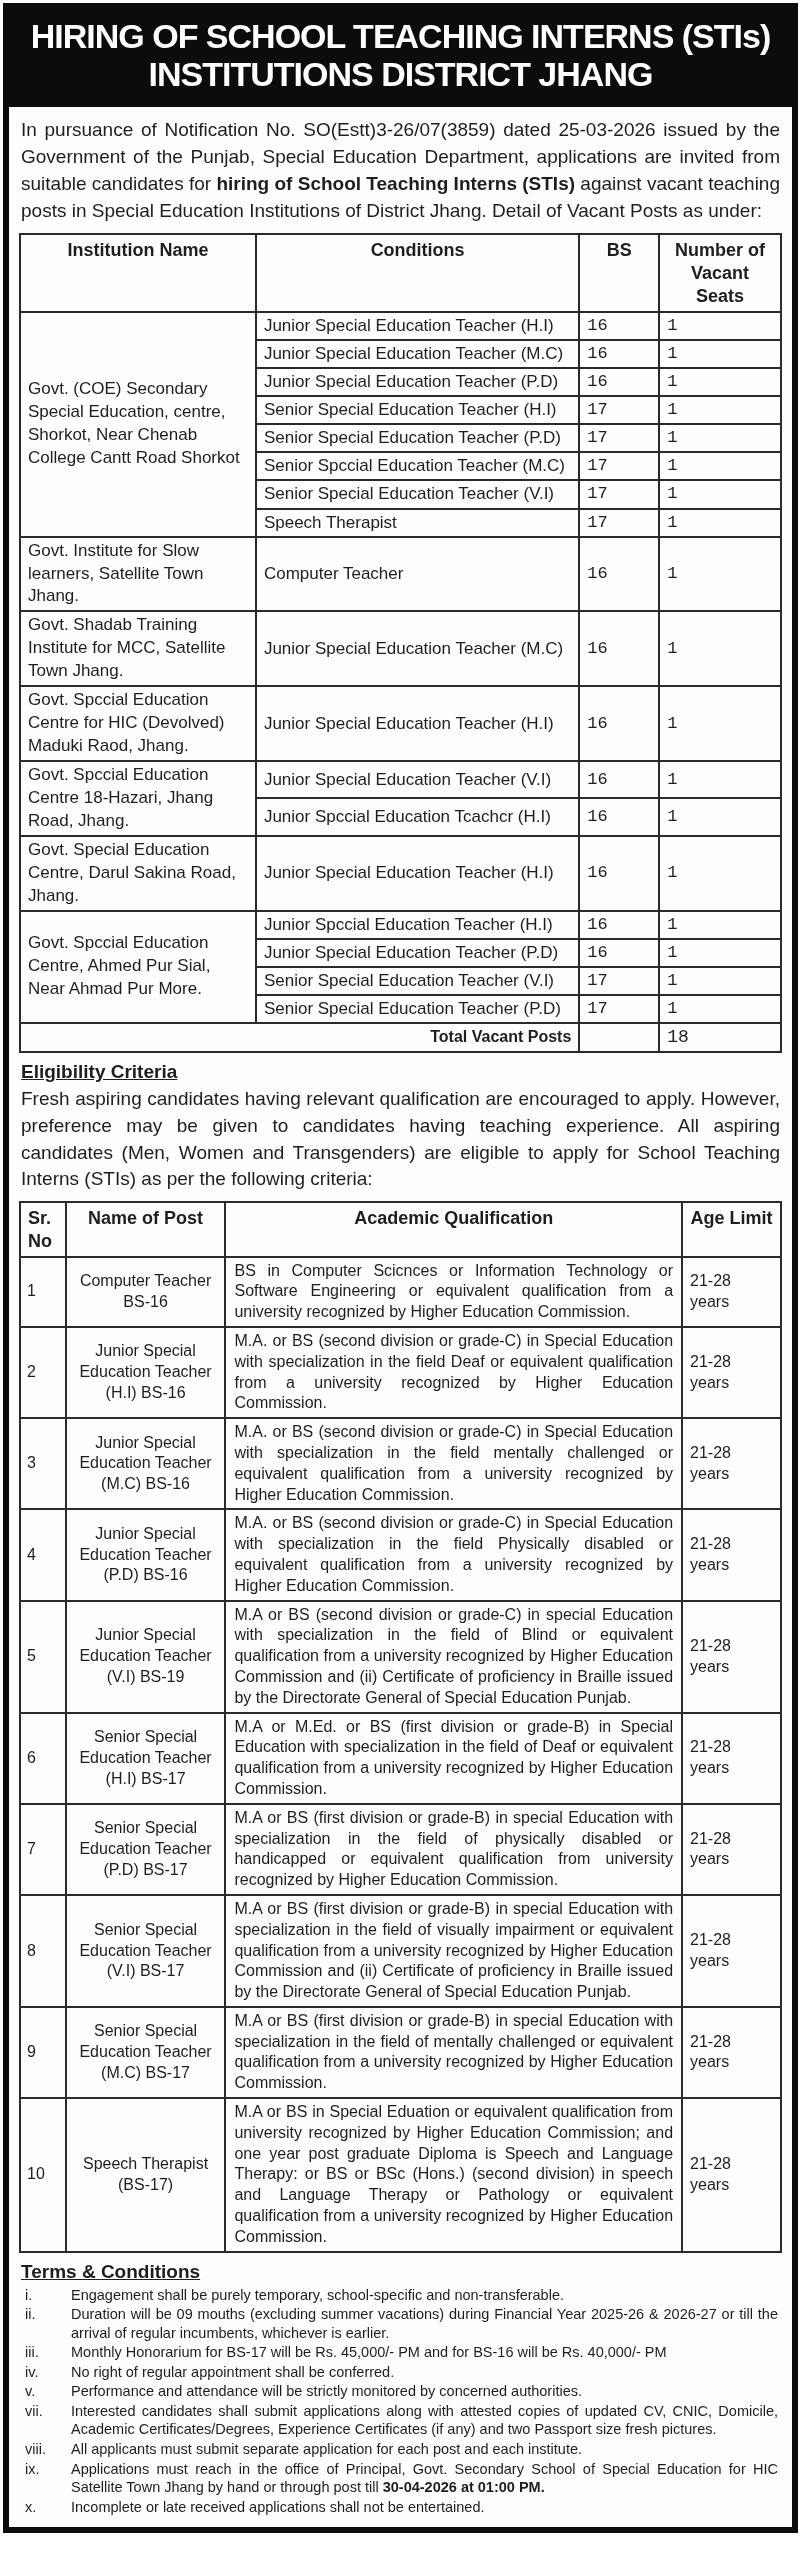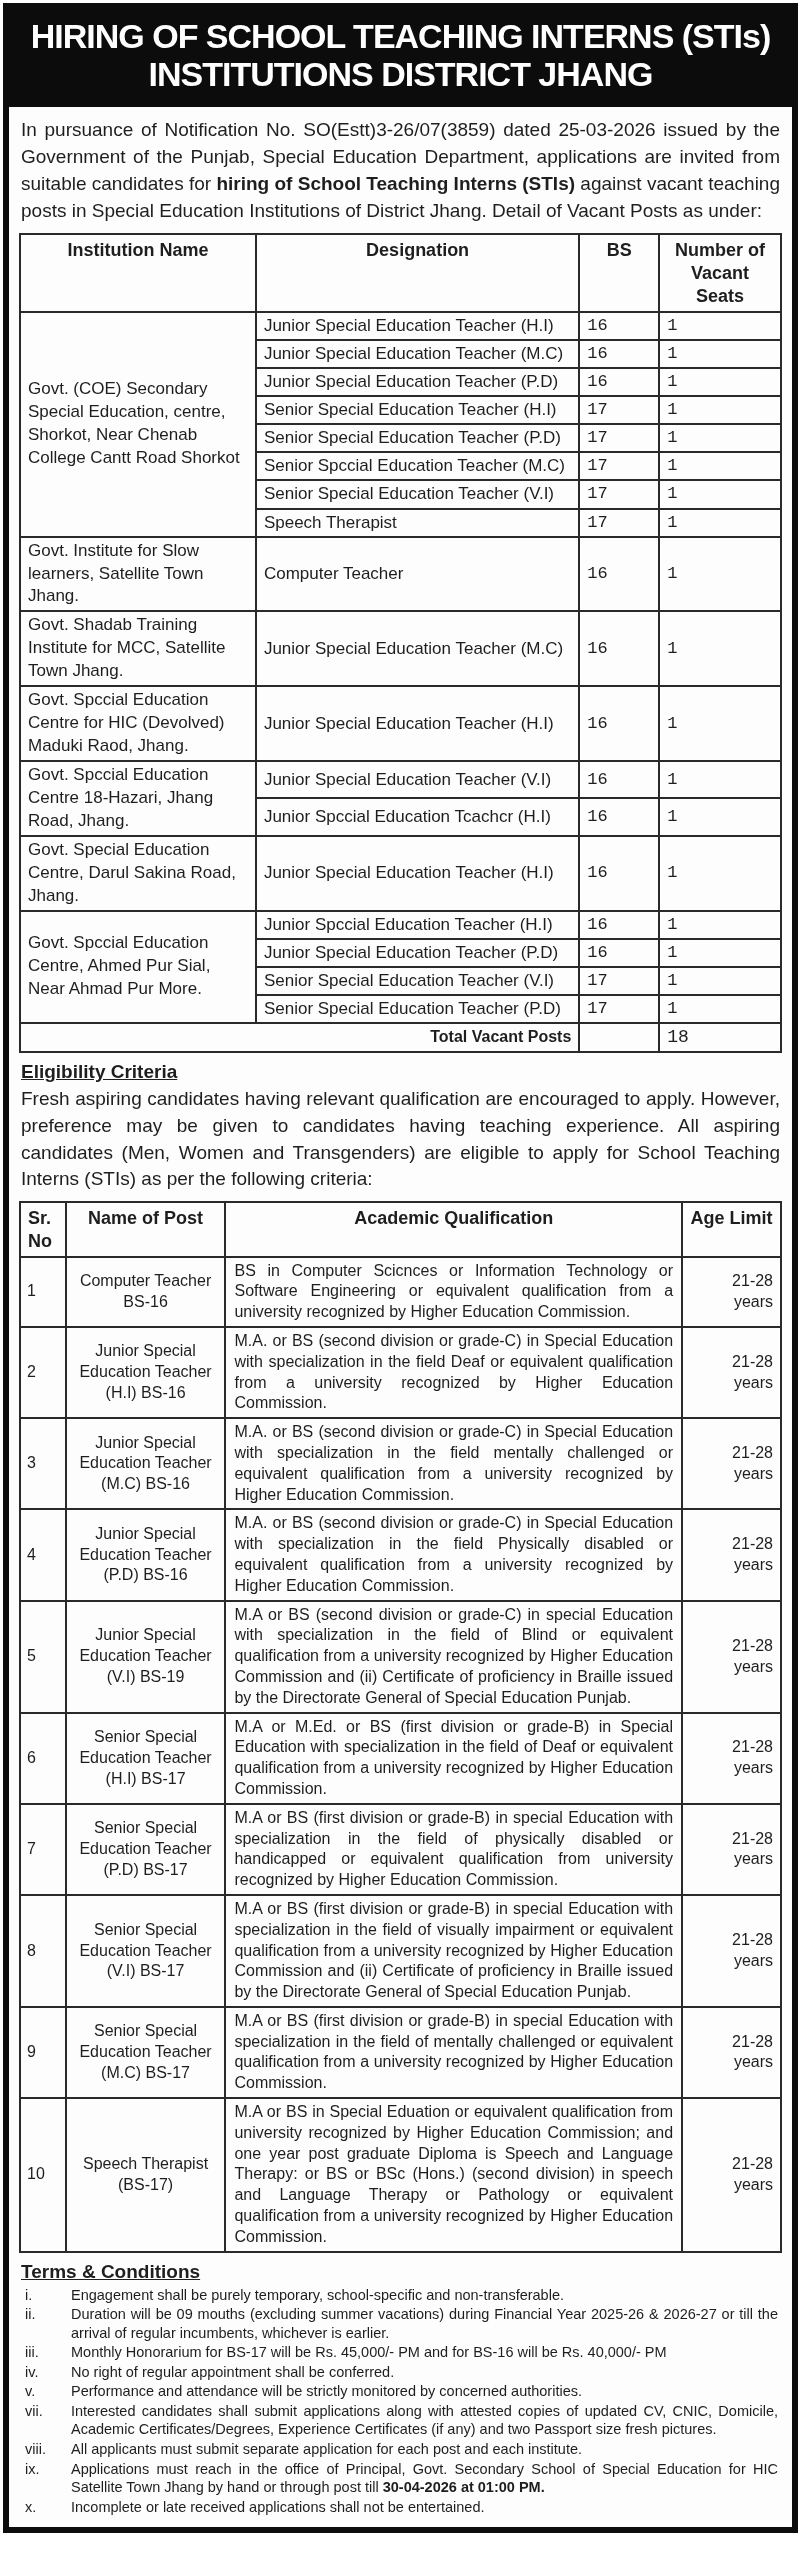--- a/index.html
+++ b/index.html
@@ -138,7 +138,7 @@
       <thead>
         <tr>
           <th>Institution Name</th>
-          <th>Designation</th>
+          <th>Conditions</th>
           <th>BS</th>
           <th>Number of Vacant Seats</th>
         </tr>

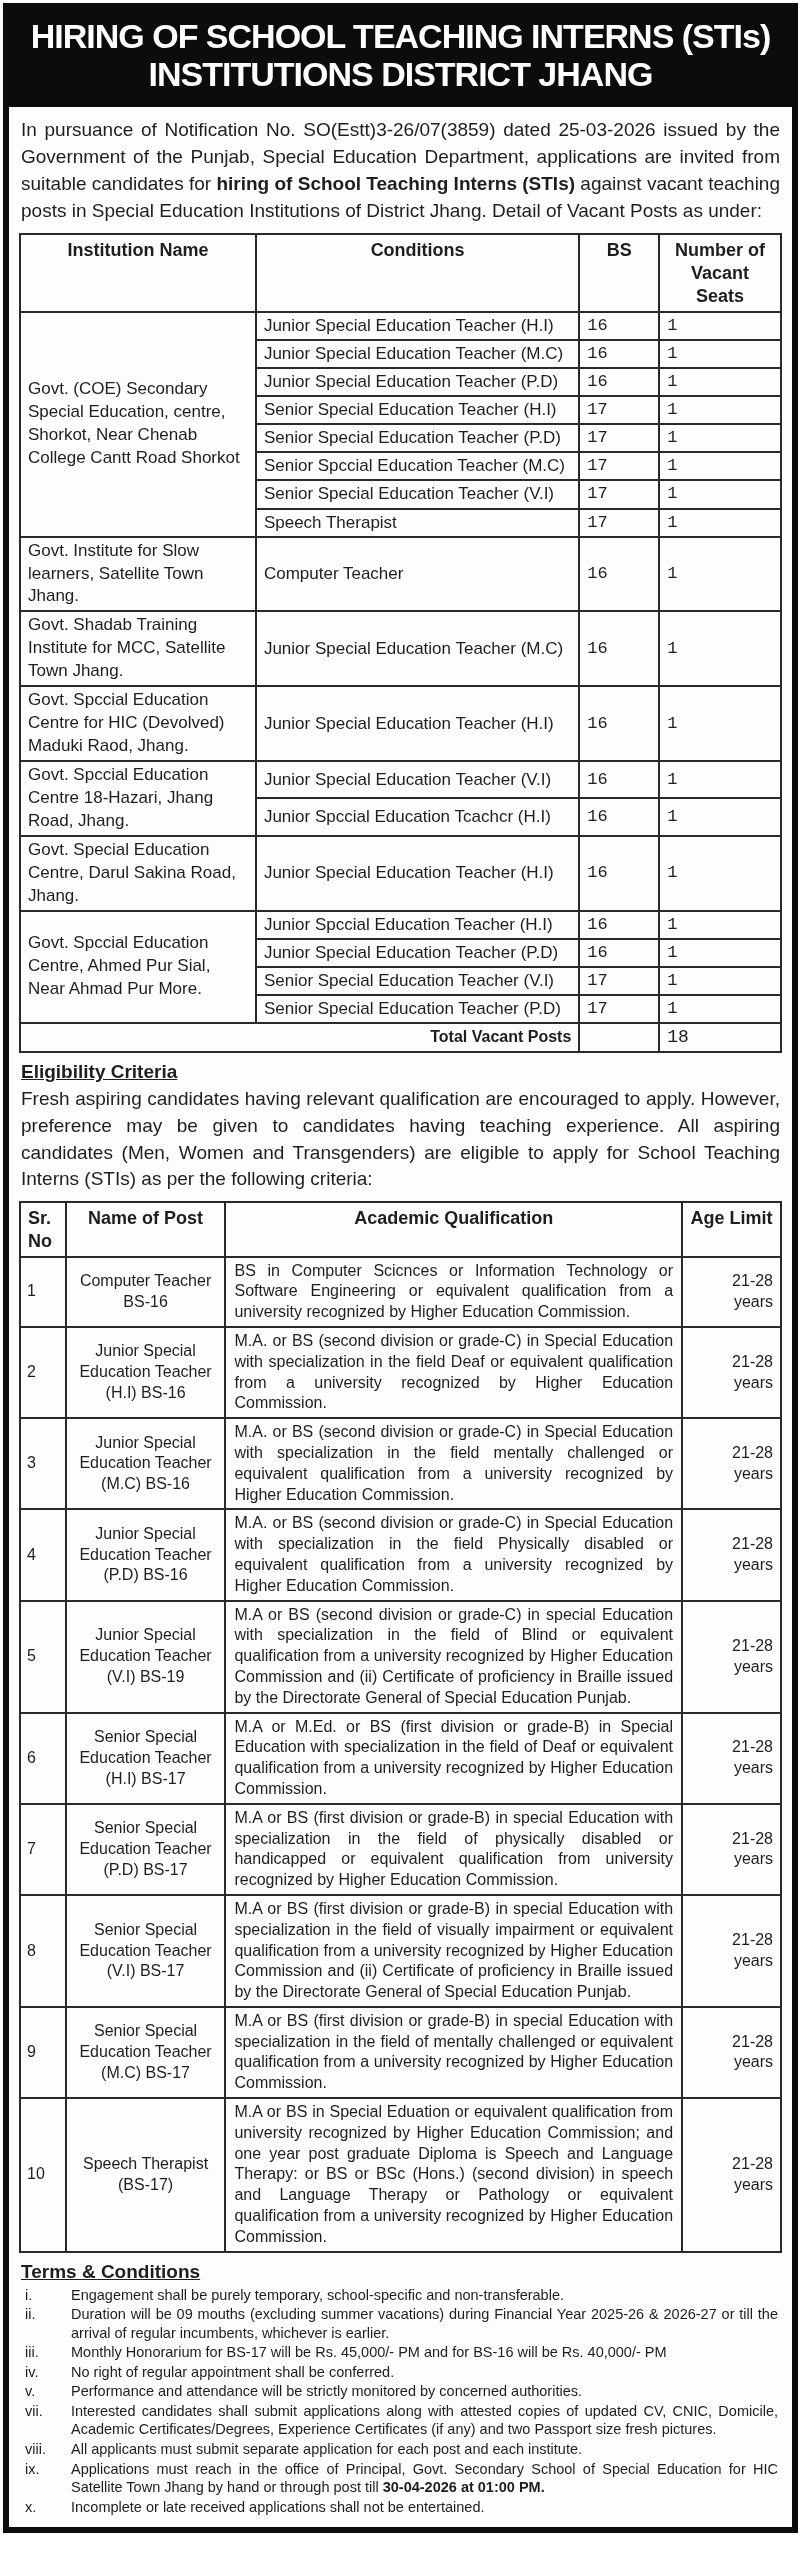--- a/index.html
+++ b/index.html
@@ -82,7 +82,7 @@
   .crit td.sr{text-align:left;font-size:16px;padding-left:6px;}
   .crit td.post{text-align:center;font-size:16px;line-height:1.3;}
   .crit td.qual{text-align:justify;font-size:16px;line-height:1.3;padding:3px 8px;}
-  .crit td.age{text-align:right;font-size:16px;}
+  .crit td.age{text-align:left;font-size:16px;}
   .section-heading{
     font-weight:700;
     font-size:19px;

